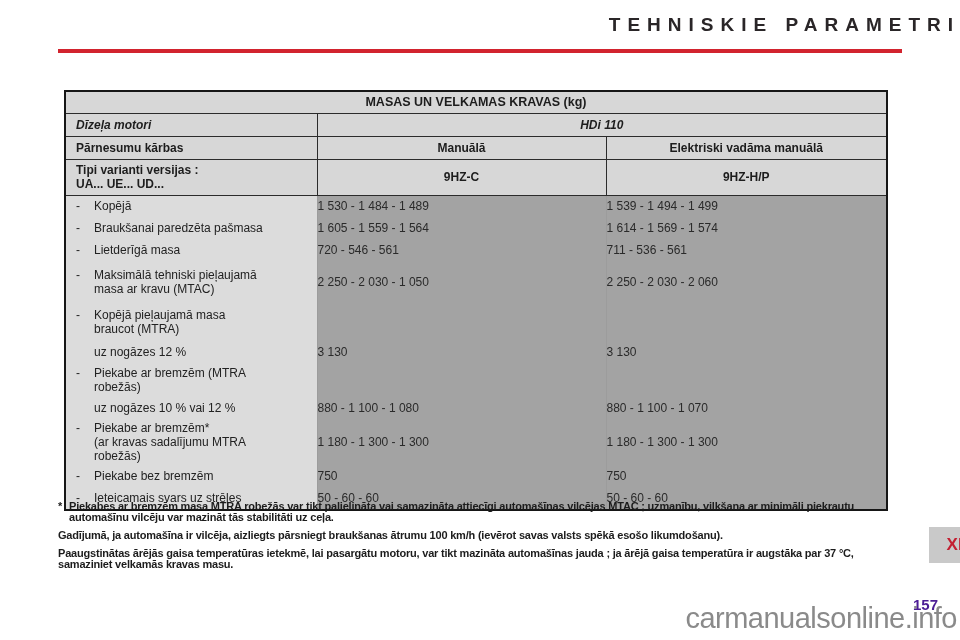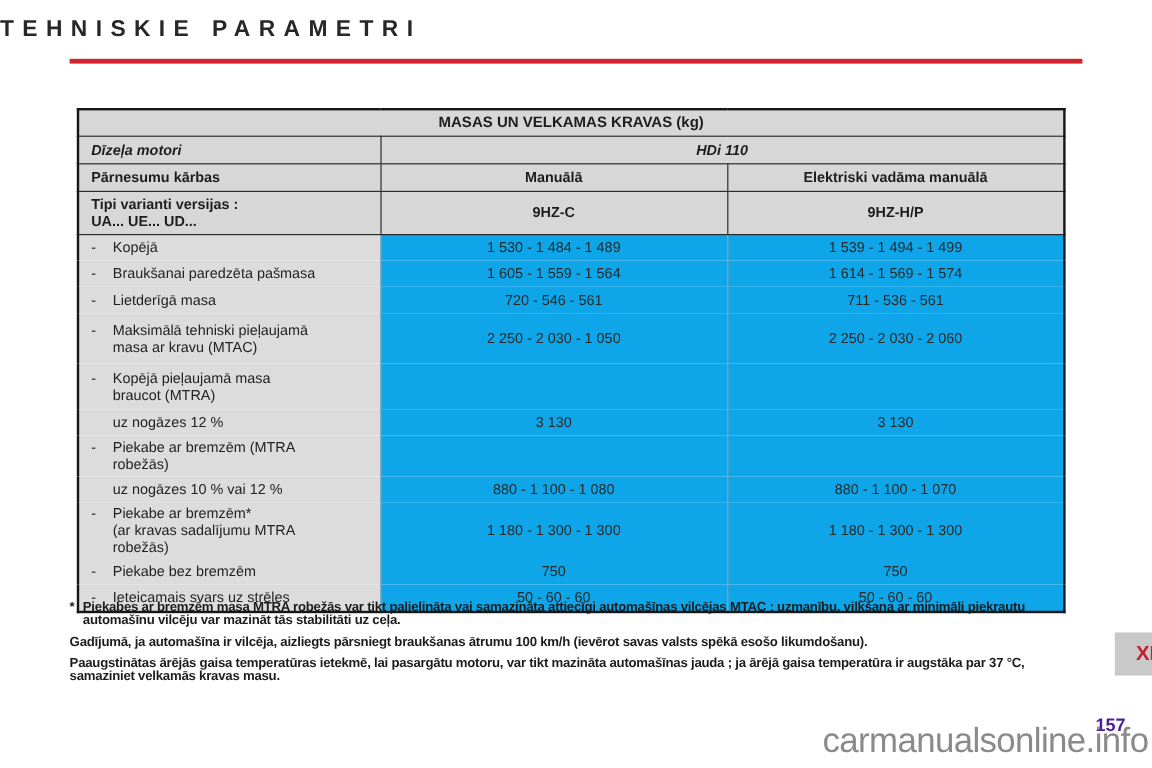--- a/index.html
+++ b/index.html
@@ -14,7 +14,7 @@
   .page-title {
     position: absolute;
     top: 14px; left: 0; width: 960px;
-    text-align: left;
+    text-align: right;
     font-size: 19px;
     font-weight: bold;
     letter-spacing: 7px;

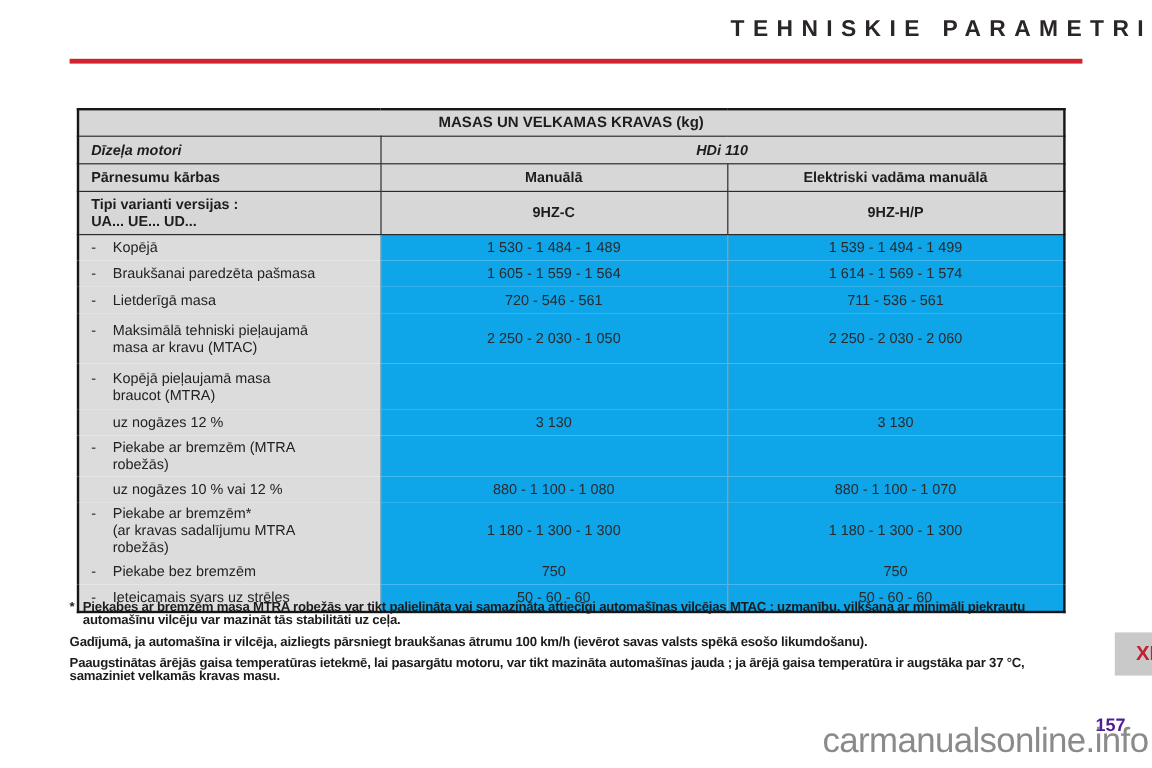--- a/index.html
+++ b/index.html
@@ -55,9 +55,8 @@
     color: #222;
   }
   .val-body {
-    background: #0ea5e9;
+    background: #a3a3a3;
     border-left: 1px solid #9c9c9c;
-    text-align: center;
     color: #2a2a2a;
   }
   .r0,.r1,.r2,.r5,.r7,.r9 { height: 22px; }

